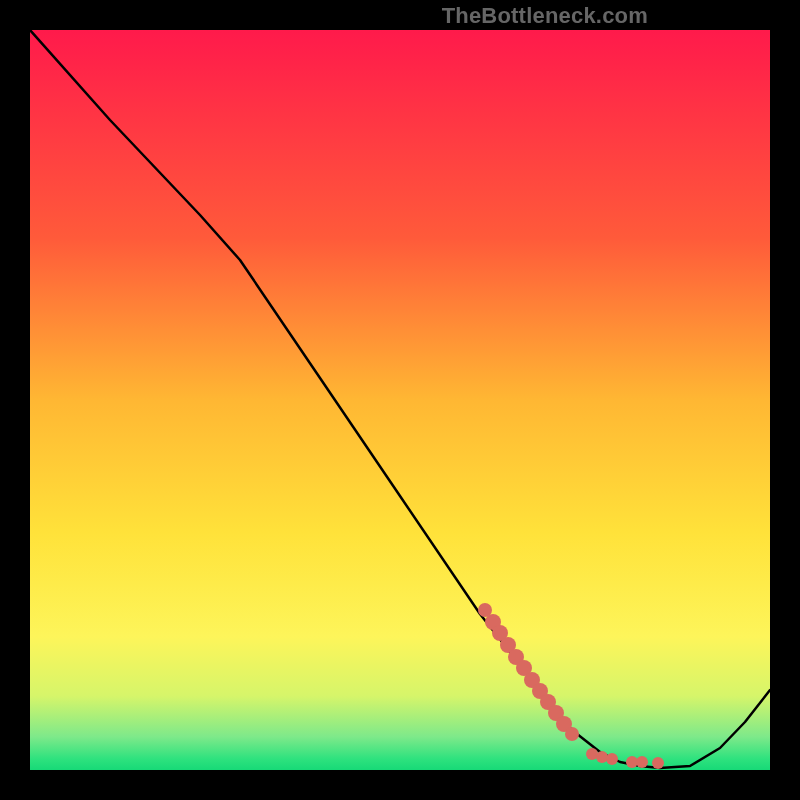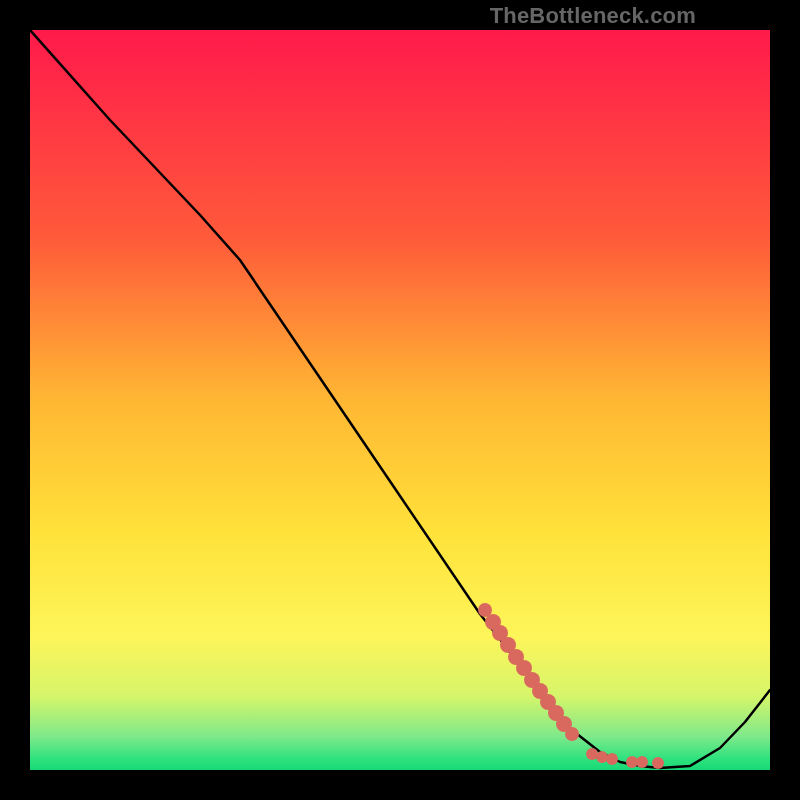--- a/index.html
+++ b/index.html
@@ -15,7 +15,6 @@
     position: relative;
     width: 656px;
     height: 800px;
-    padding-left: 48px;
   }
   .watermark {
     position: absolute;

